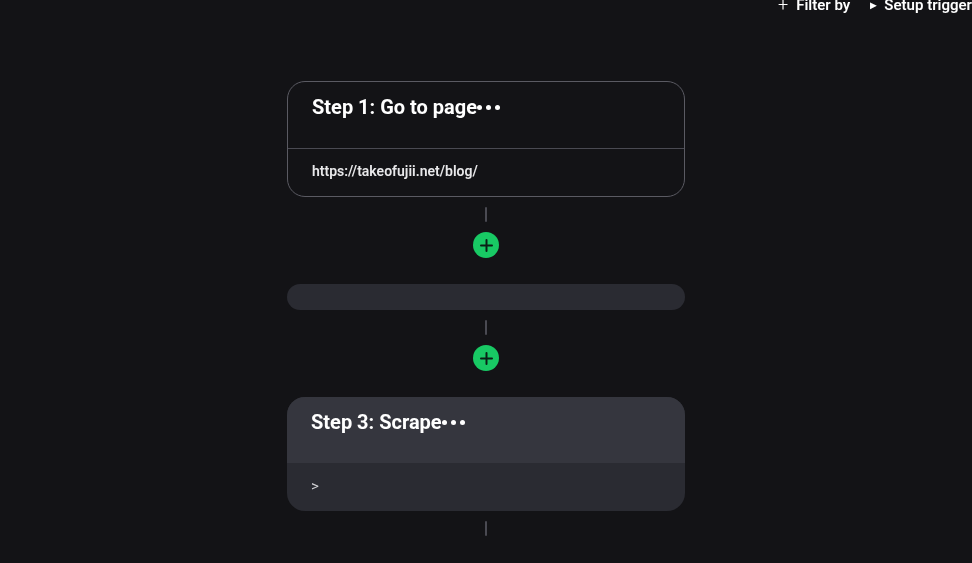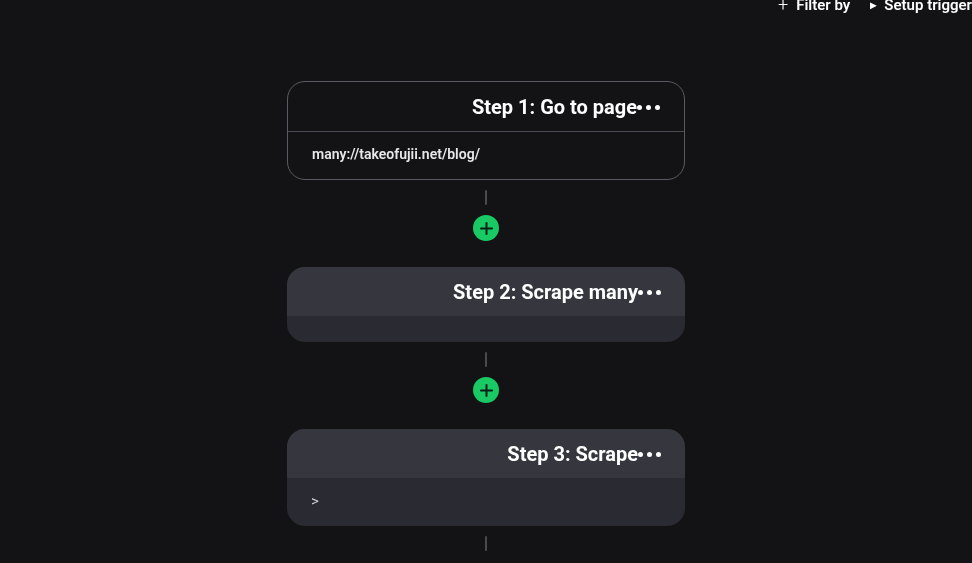--- a/index.html
+++ b/index.html
@@ -63,9 +63,9 @@
     }
     .step-header {
       display: flex;
-      justify-content: flex-end;
-      align-items: center;
-      padding: 13px 24px 12px 24px;
+      justify-content: flex-start;
+      align-items: center;
+      padding: 13px 24px 29px 24px;
     }
     .step-card.outlined .step-header {
       border-bottom: 1px solid #4a4a52;

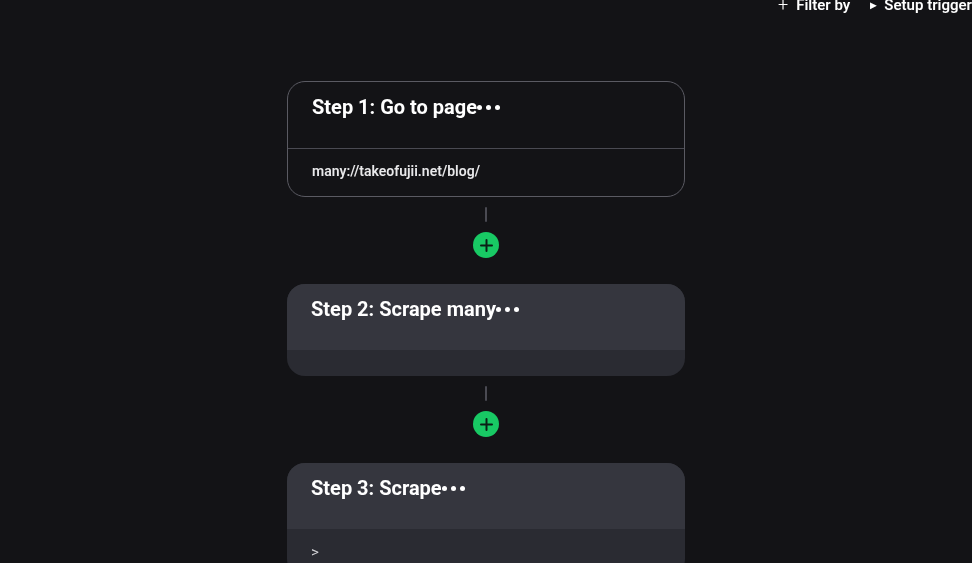--- a/index.html
+++ b/index.html
@@ -152,7 +152,7 @@
           <div class="dot"></div>
       </div>
     </div>
-    <div class="step-body">many://takeofujii.net/blog/</div>
+    <div class="step-body">https://takeofujii.net/blog/</div>
   </div>
 
   <div class="gap-sm"></div>

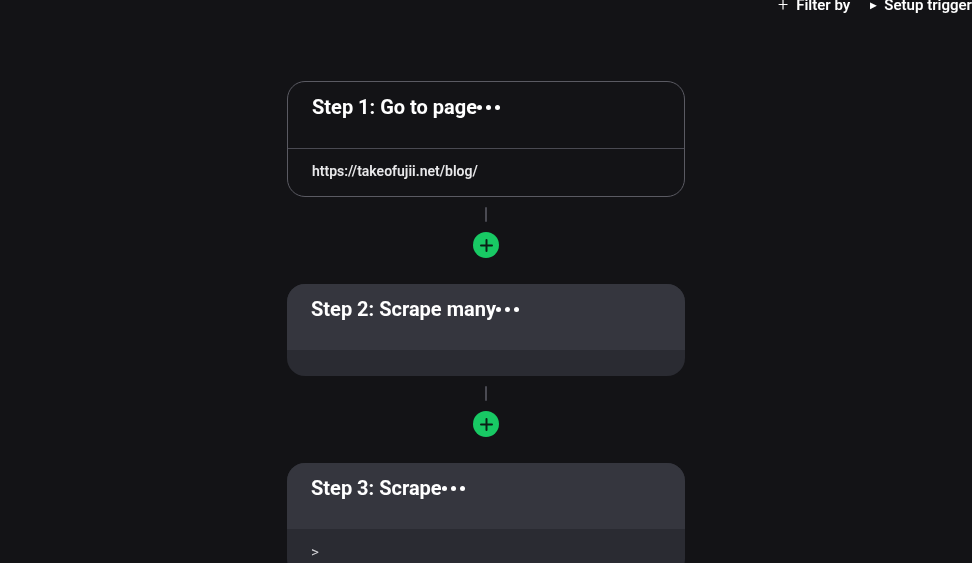--- a/index.html
+++ b/index.html
@@ -166,14 +166,6 @@
   <div style="height:26px"></div>
 
   <div class="step-card filled">
-    <div class="step-header">
-      <div class="step-title">Step 2: Scrape many</div>
-      <div class="dots">
-        <div class="dot"></div>
-          <div class="dot"></div>
-          <div class="dot"></div>
-      </div>
-    </div>
     <div class="step-body empty"></div>
   </div>
 

